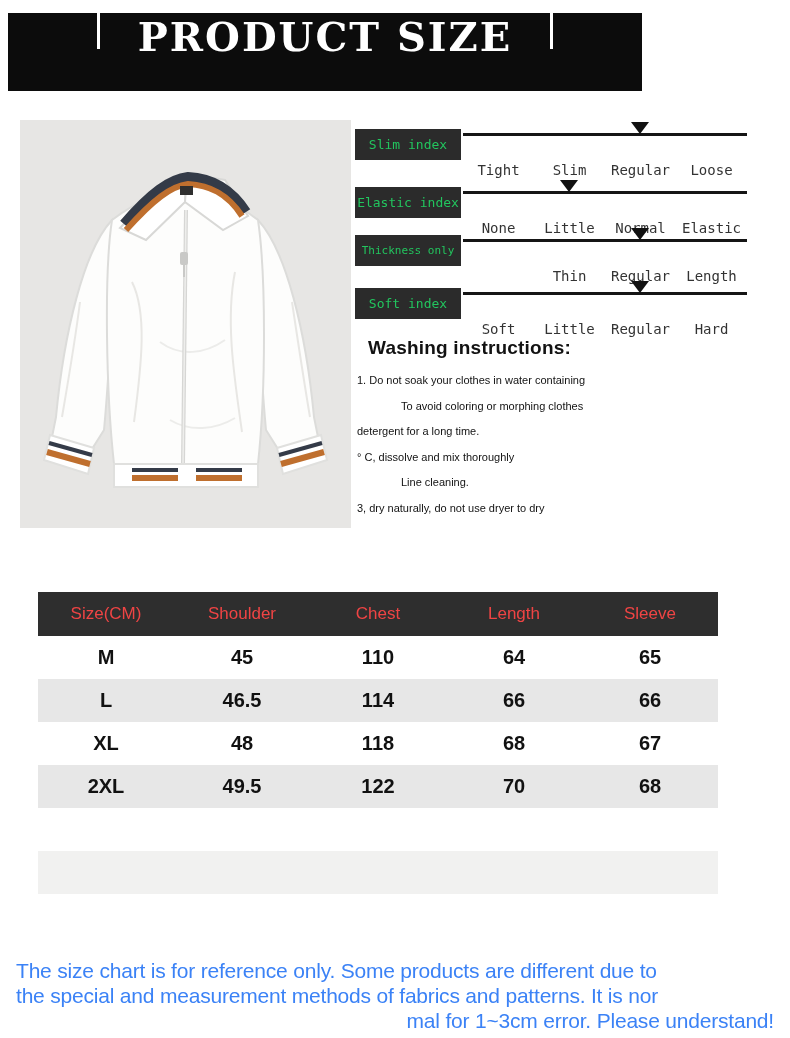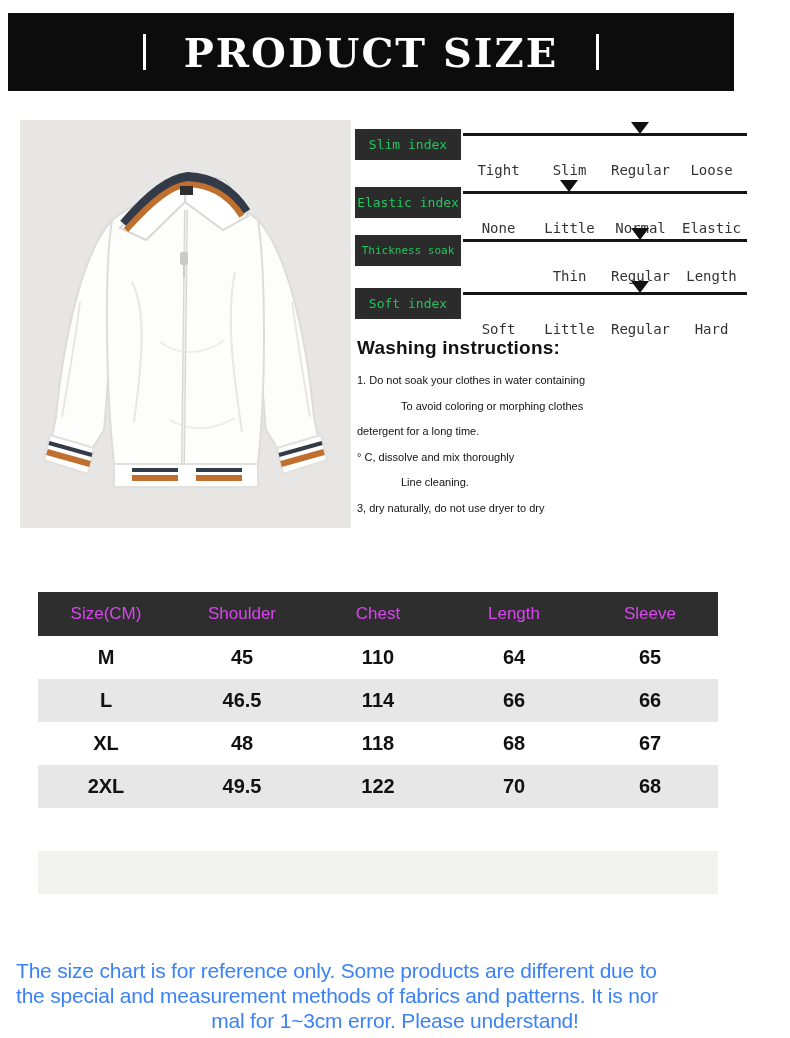--- a/index.html
+++ b/index.html
@@ -7,8 +7,8 @@
   .page { position:relative; width:790px; height:1038px; background:#ffffff; overflow:hidden; margin:0 auto; }
 
   
-  .top-bar { position:absolute; left:8px; top:13px; width:726px; height:78px; background:#0c0c0c;
-             display:flex; align-items:center; justify-content:center; gap:38px; }
+  .top-bar { position:absolute; left:8px; top:13px; width:634px; height:78px; background:#0c0c0c;
+             display:flex; justify-content:center; gap:38px; }
   .title-divider { width:3px; height:36px; background:#ffffff; }
   .page-title { color:#ffffff; font-family:"DejaVu Serif", serif; font-weight:700;
                 font-size:40px; letter-spacing:2px; }

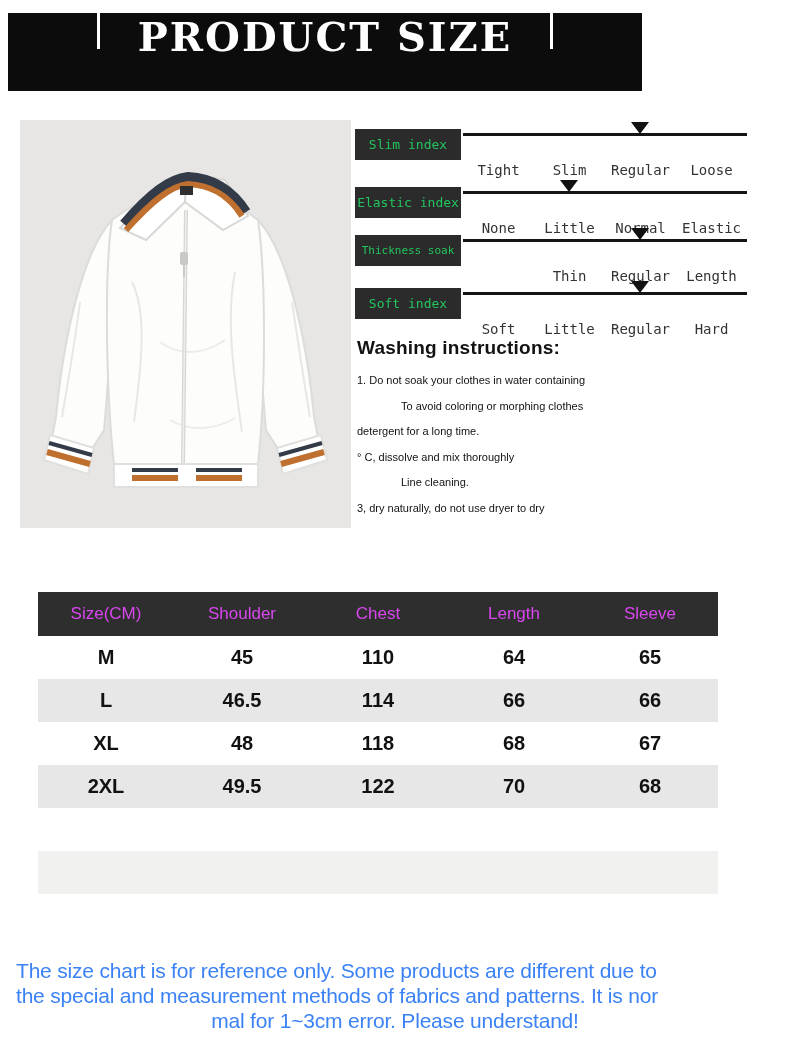--- a/index.html
+++ b/index.html
@@ -130,7 +130,7 @@
   </div>
 
   <div class="idx-row r3" style="top:235px">
-    <div class="idx-label">Thickness soak</div>
+    <div class="idx-label">Thickness only</div>
     <div class="idx-line"></div>
     <div class="idx-marker" style="left:276px"></div>
     <div class="idx-options">

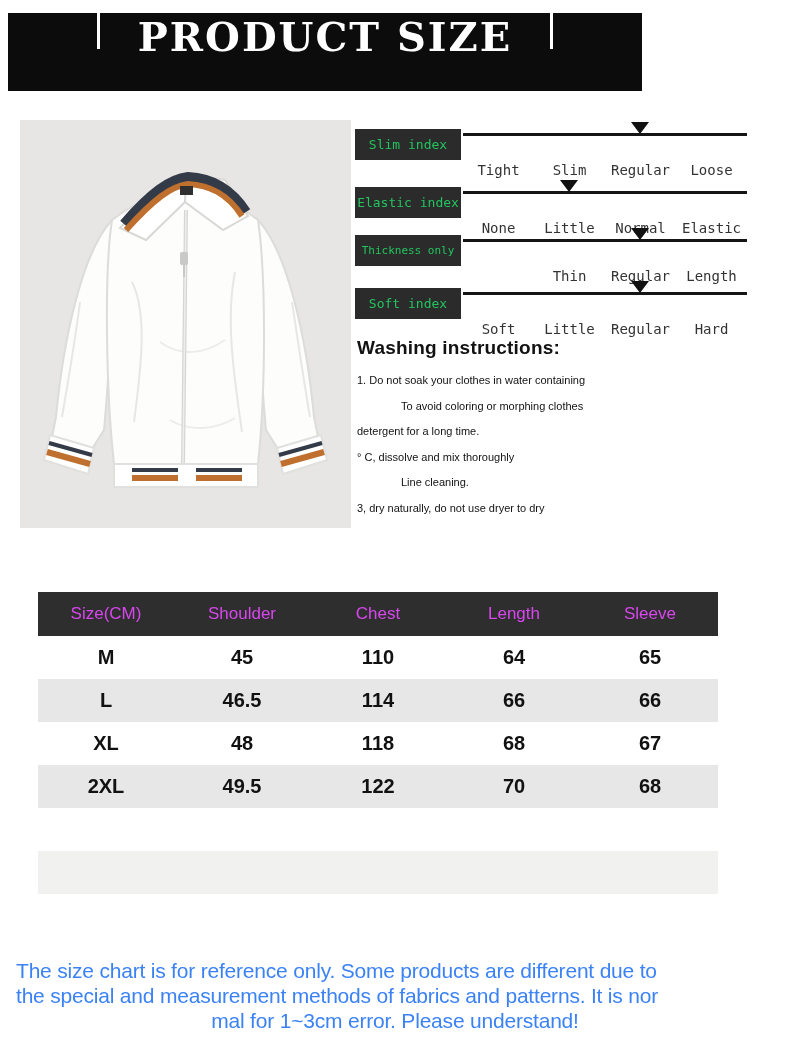--- a/index.html
+++ b/index.html
@@ -33,7 +33,7 @@
 
   
   .washing { position:absolute; left:357px; top:337px; width:404px; color:#121212; }
-  .washing-heading { font-size:19px; font-weight:700; margin-bottom:9px; letter-spacing:0.2px; }
+  .washing-heading { font-size:19px; font-weight:700; margin-bottom:9px; letter-spacing:0.2px;margin-left:11px; }
   .washing-line { font-size:11px; line-height:25.5px; }
   .washing-line.indent { padding-left:44px; }
 

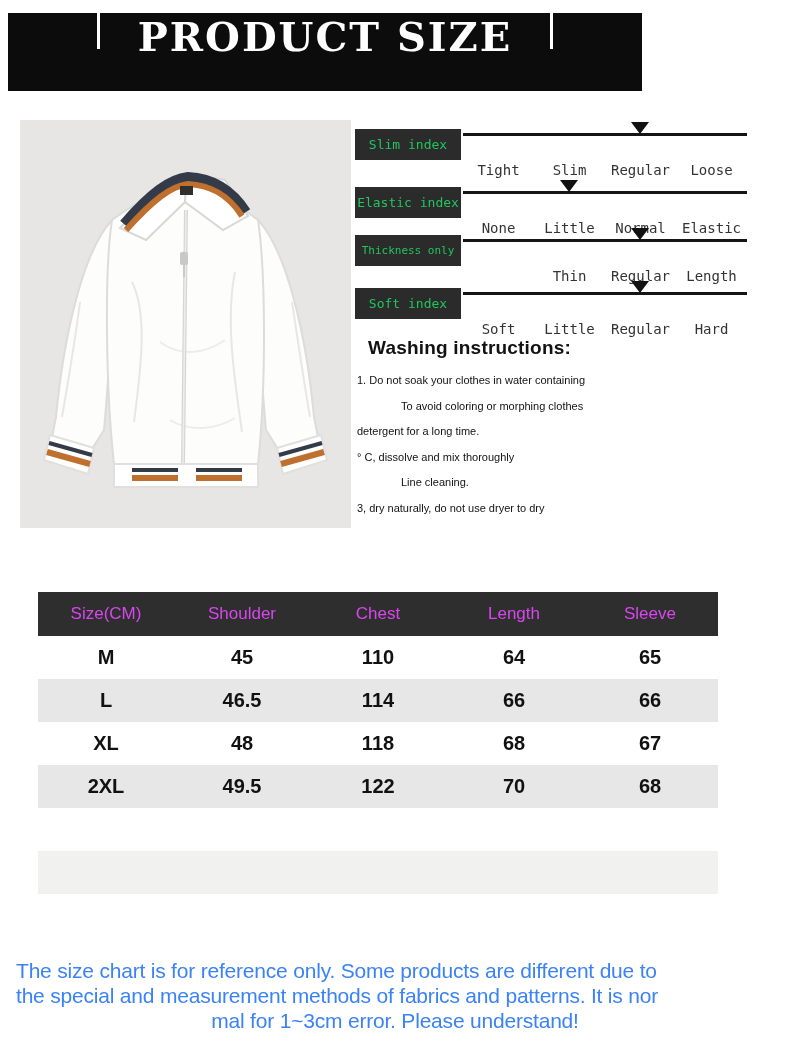--- a/index.html
+++ b/index.html
@@ -39,7 +39,7 @@
 
   
   .size-table { position:absolute; left:38px; top:592px; width:680px; }
-  .t-head { display:flex; height:44px; background:#2e2e2e; color:#d946ef; align-items:center; }
+  .t-head { display:flex; height:44px; background:#2e2e2e; color:#ef4444; align-items:center; }
   .t-head div { flex:1; text-align:center; font-size:17px; }
   .t-row { display:flex; height:43px; align-items:center; background:#ffffff; }
   .t-row div { flex:1; text-align:center; font-size:20px; font-weight:600; color:#111111; }

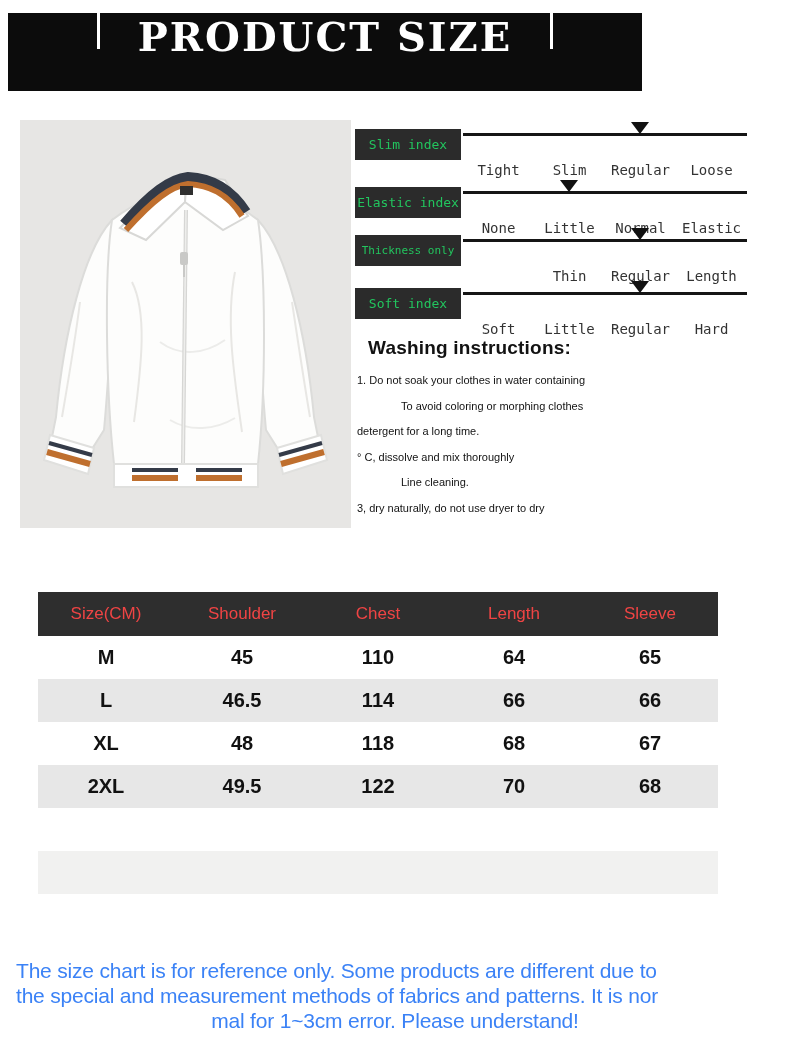--- a/index.html
+++ b/index.html
@@ -50,7 +50,7 @@
   
   .disclaimer { position:absolute; left:16px; top:958px; width:758px; color:#3b82f6; }
   .disclaimer-line { font-size:21px; line-height:25px; letter-spacing:-0.2px; }
-  .disclaimer-line.center { text-align:center; }
+  .disclaimer-line.center { text-align:right; }
 </style>
 </head>
 <body>

